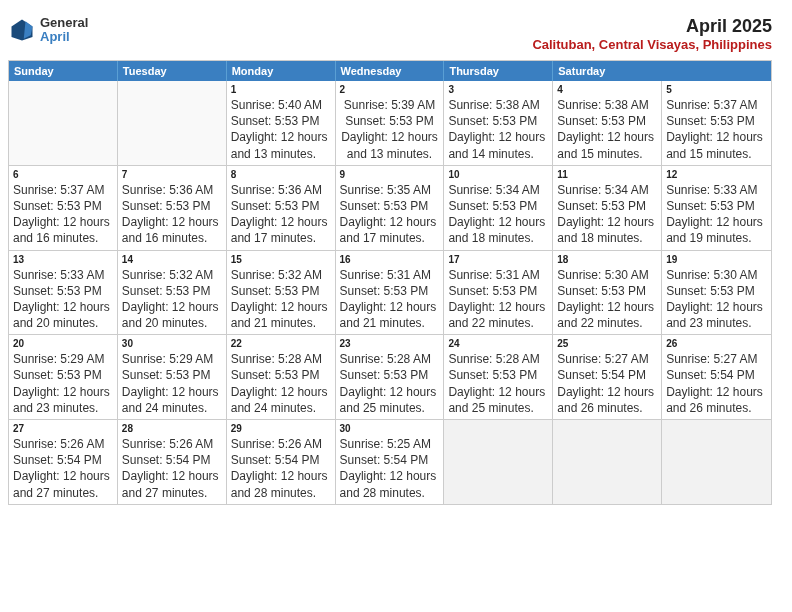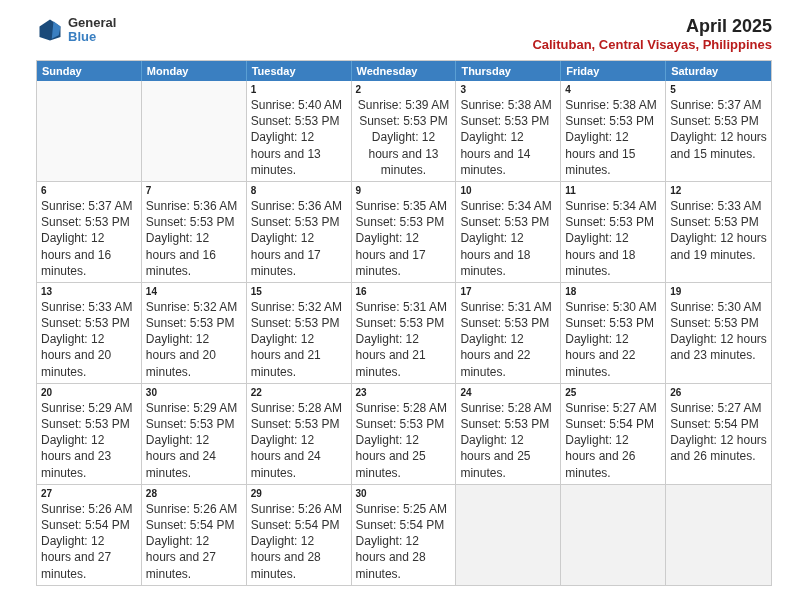--- a/index.html
+++ b/index.html
@@ -13,7 +13,7 @@
     .page {
       width: 792px;
       height: 492px;
-      padding: 16px 20px 10px 36px;
+      padding: 16px 20px 10px 8px;
       display: flex;
       flex-direction: column;
     }

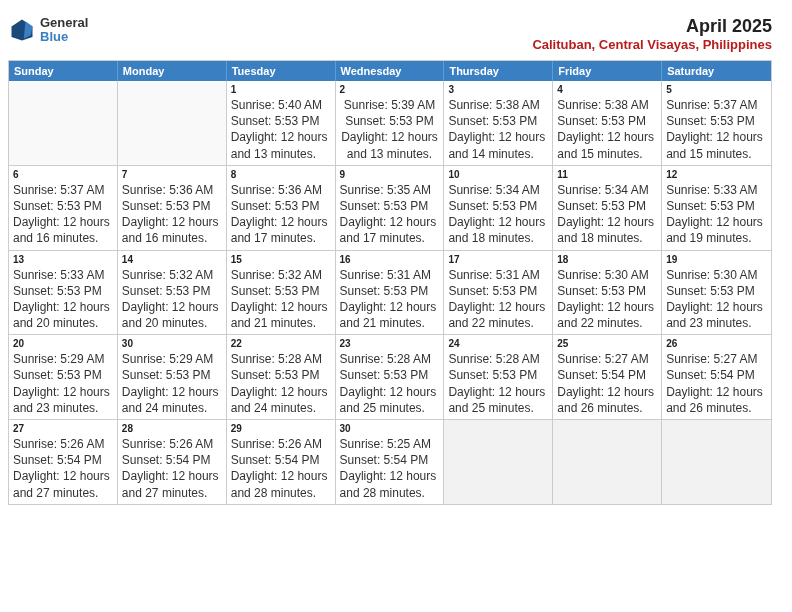--- a/index.html
+++ b/index.html
@@ -121,7 +121,7 @@
       </svg>
       <div class="logo-text">
         <span>General</span>
-        <span>Blue</span>
+        <span>April</span>
       </div>
     </div>
     <div class="title-block">

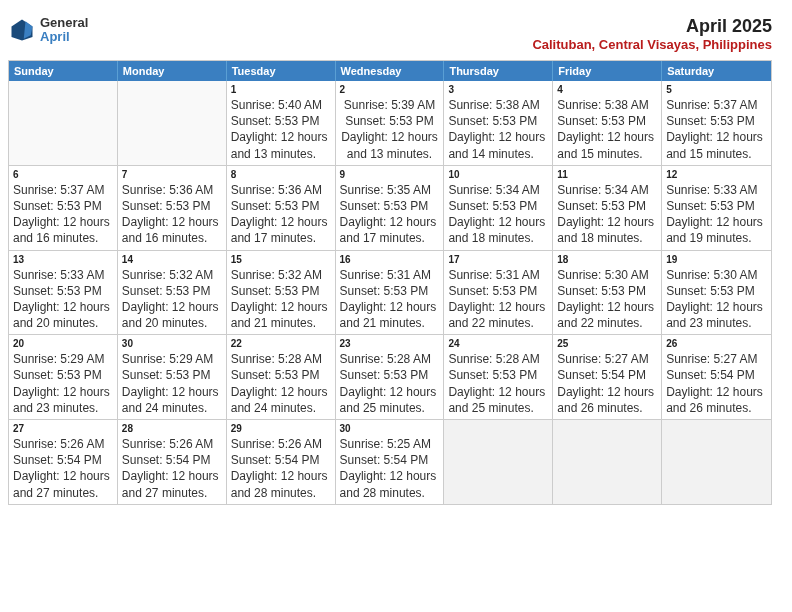--- a/index.html
+++ b/index.html
@@ -133,8 +133,8 @@
   <div class="calendar">
     <div class="cal-header">
     <div class="cal-header-cell">Sunday</div>
+        <div class="cal-header-cell">Tuesday</div>
         <div class="cal-header-cell">Monday</div>
-        <div class="cal-header-cell">Tuesday</div>
         <div class="cal-header-cell">Wednesday</div>
         <div class="cal-header-cell">Thursday</div>
         <div class="cal-header-cell">Friday</div>

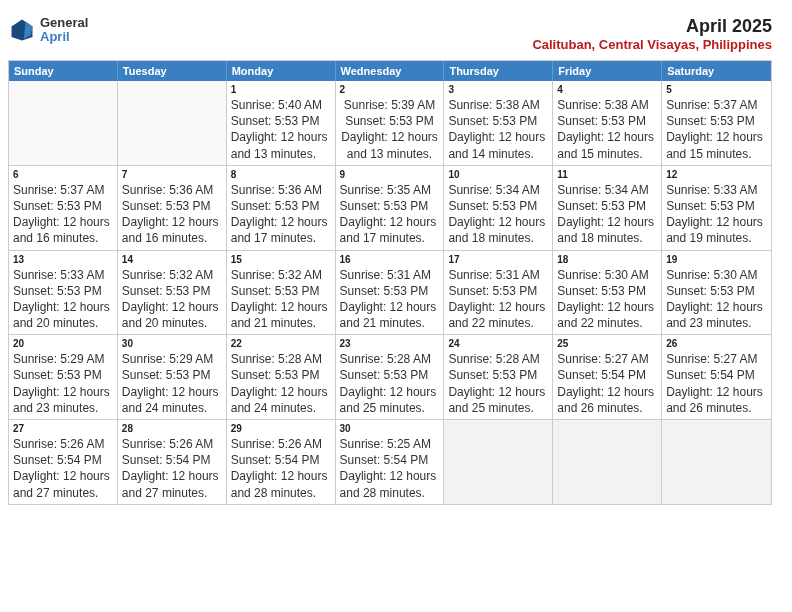--- a/index.html
+++ b/index.html
@@ -137,7 +137,6 @@
         <div class="cal-header-cell">Monday</div>
         <div class="cal-header-cell">Wednesday</div>
         <div class="cal-header-cell">Thursday</div>
-        <div class="cal-header-cell">Friday</div>
         <div class="cal-header-cell">Saturday</div>
       </div>
     <div class="cal-body">

